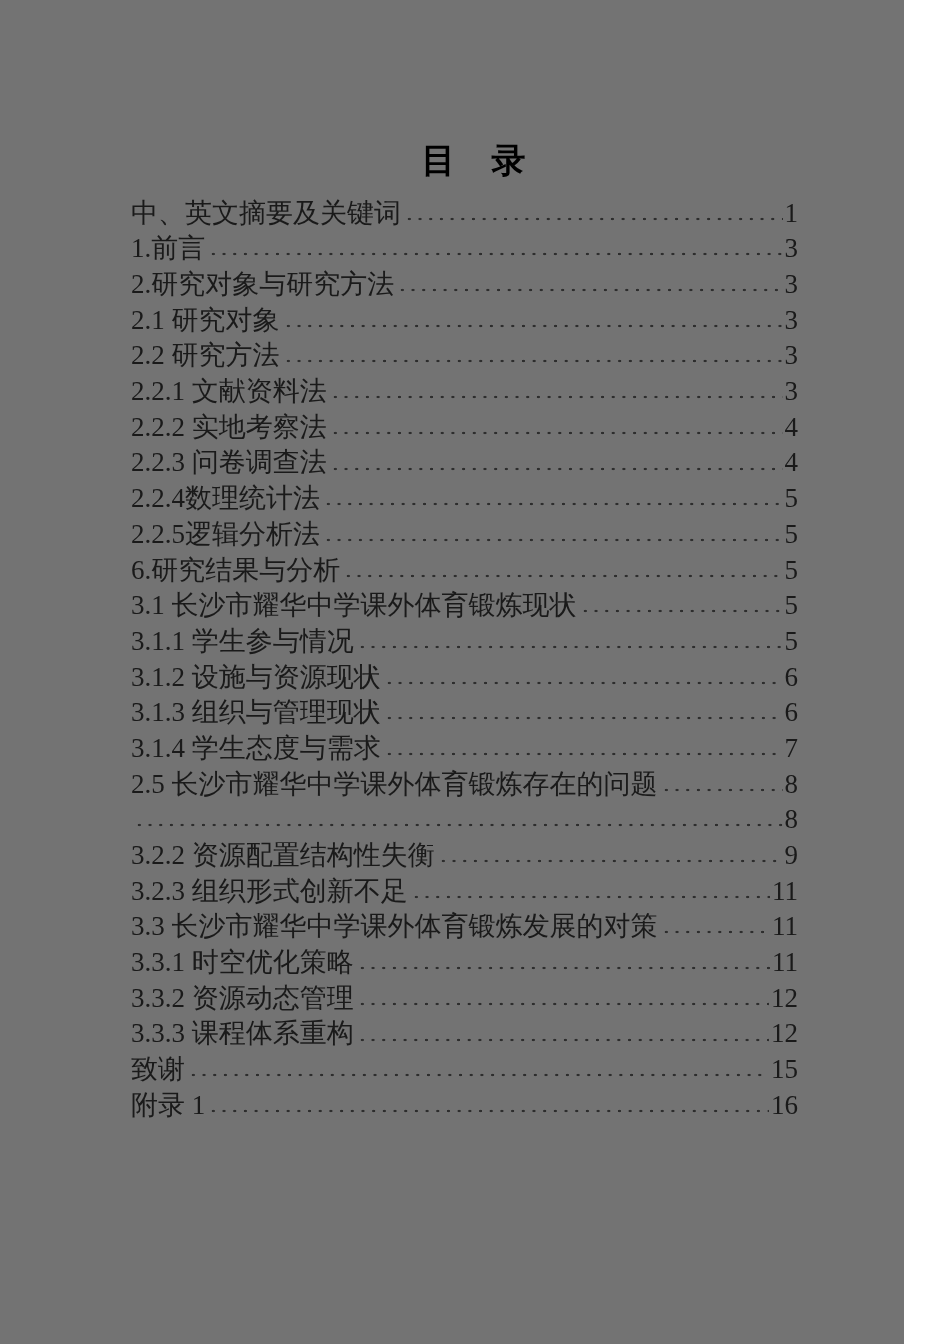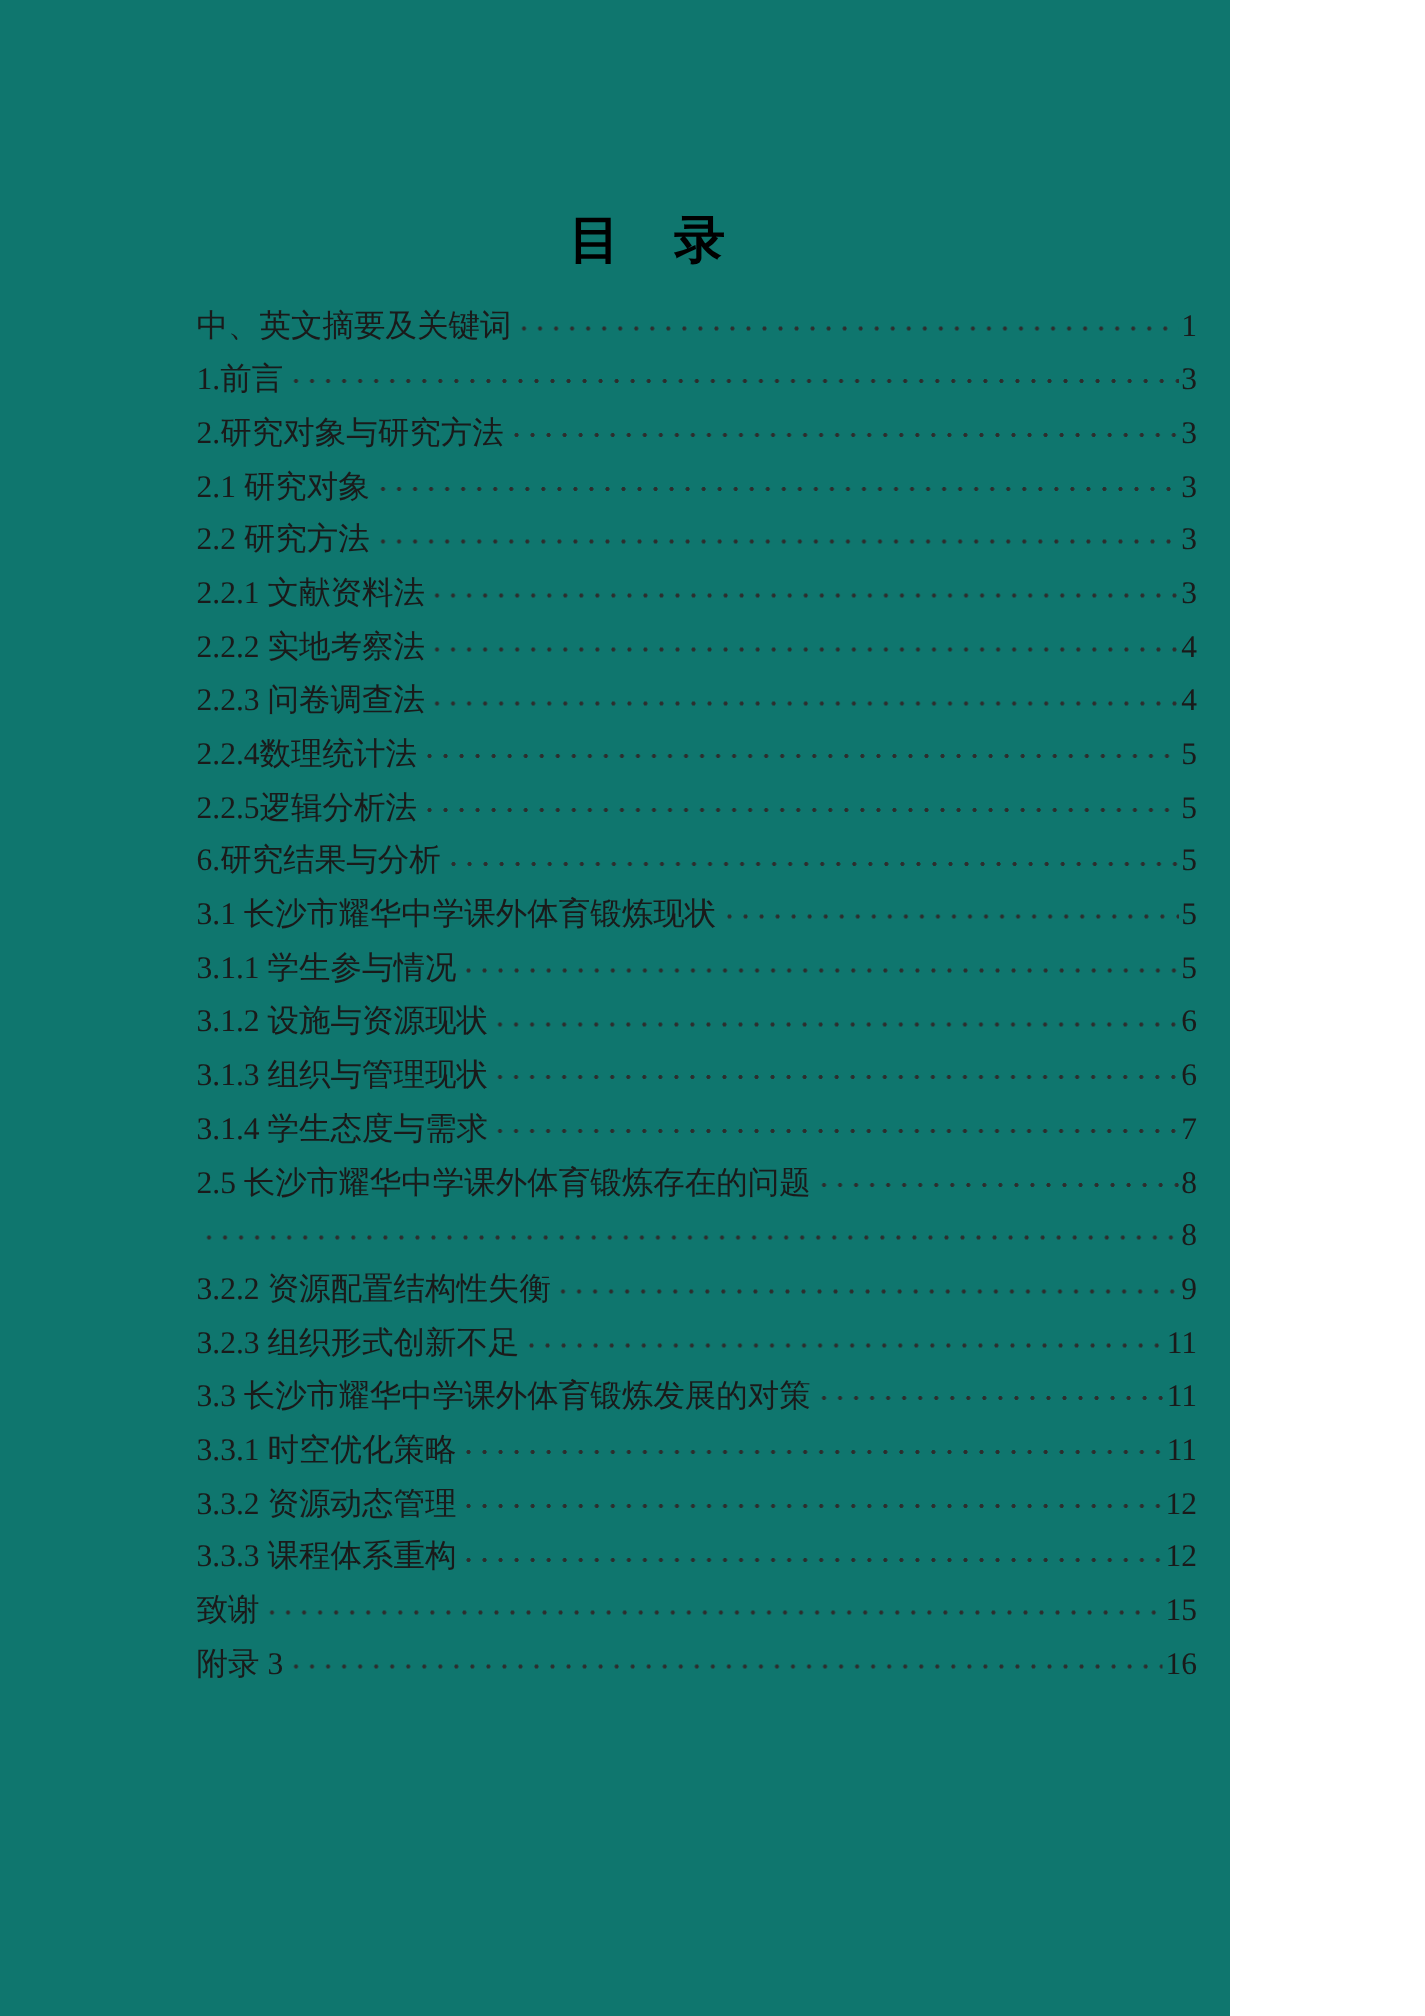--- a/index.html
+++ b/index.html
@@ -9,9 +9,9 @@
   }
   .page {
     position: relative;
-    width: 820px;
+    width: 904px;
     height: 1344px;
-    background: #0f766e;
+    background: #737373;
     overflow: hidden;
     font-family: "Liberation Serif", "DejaVu Serif", serif;
     color: #1a1a1a;

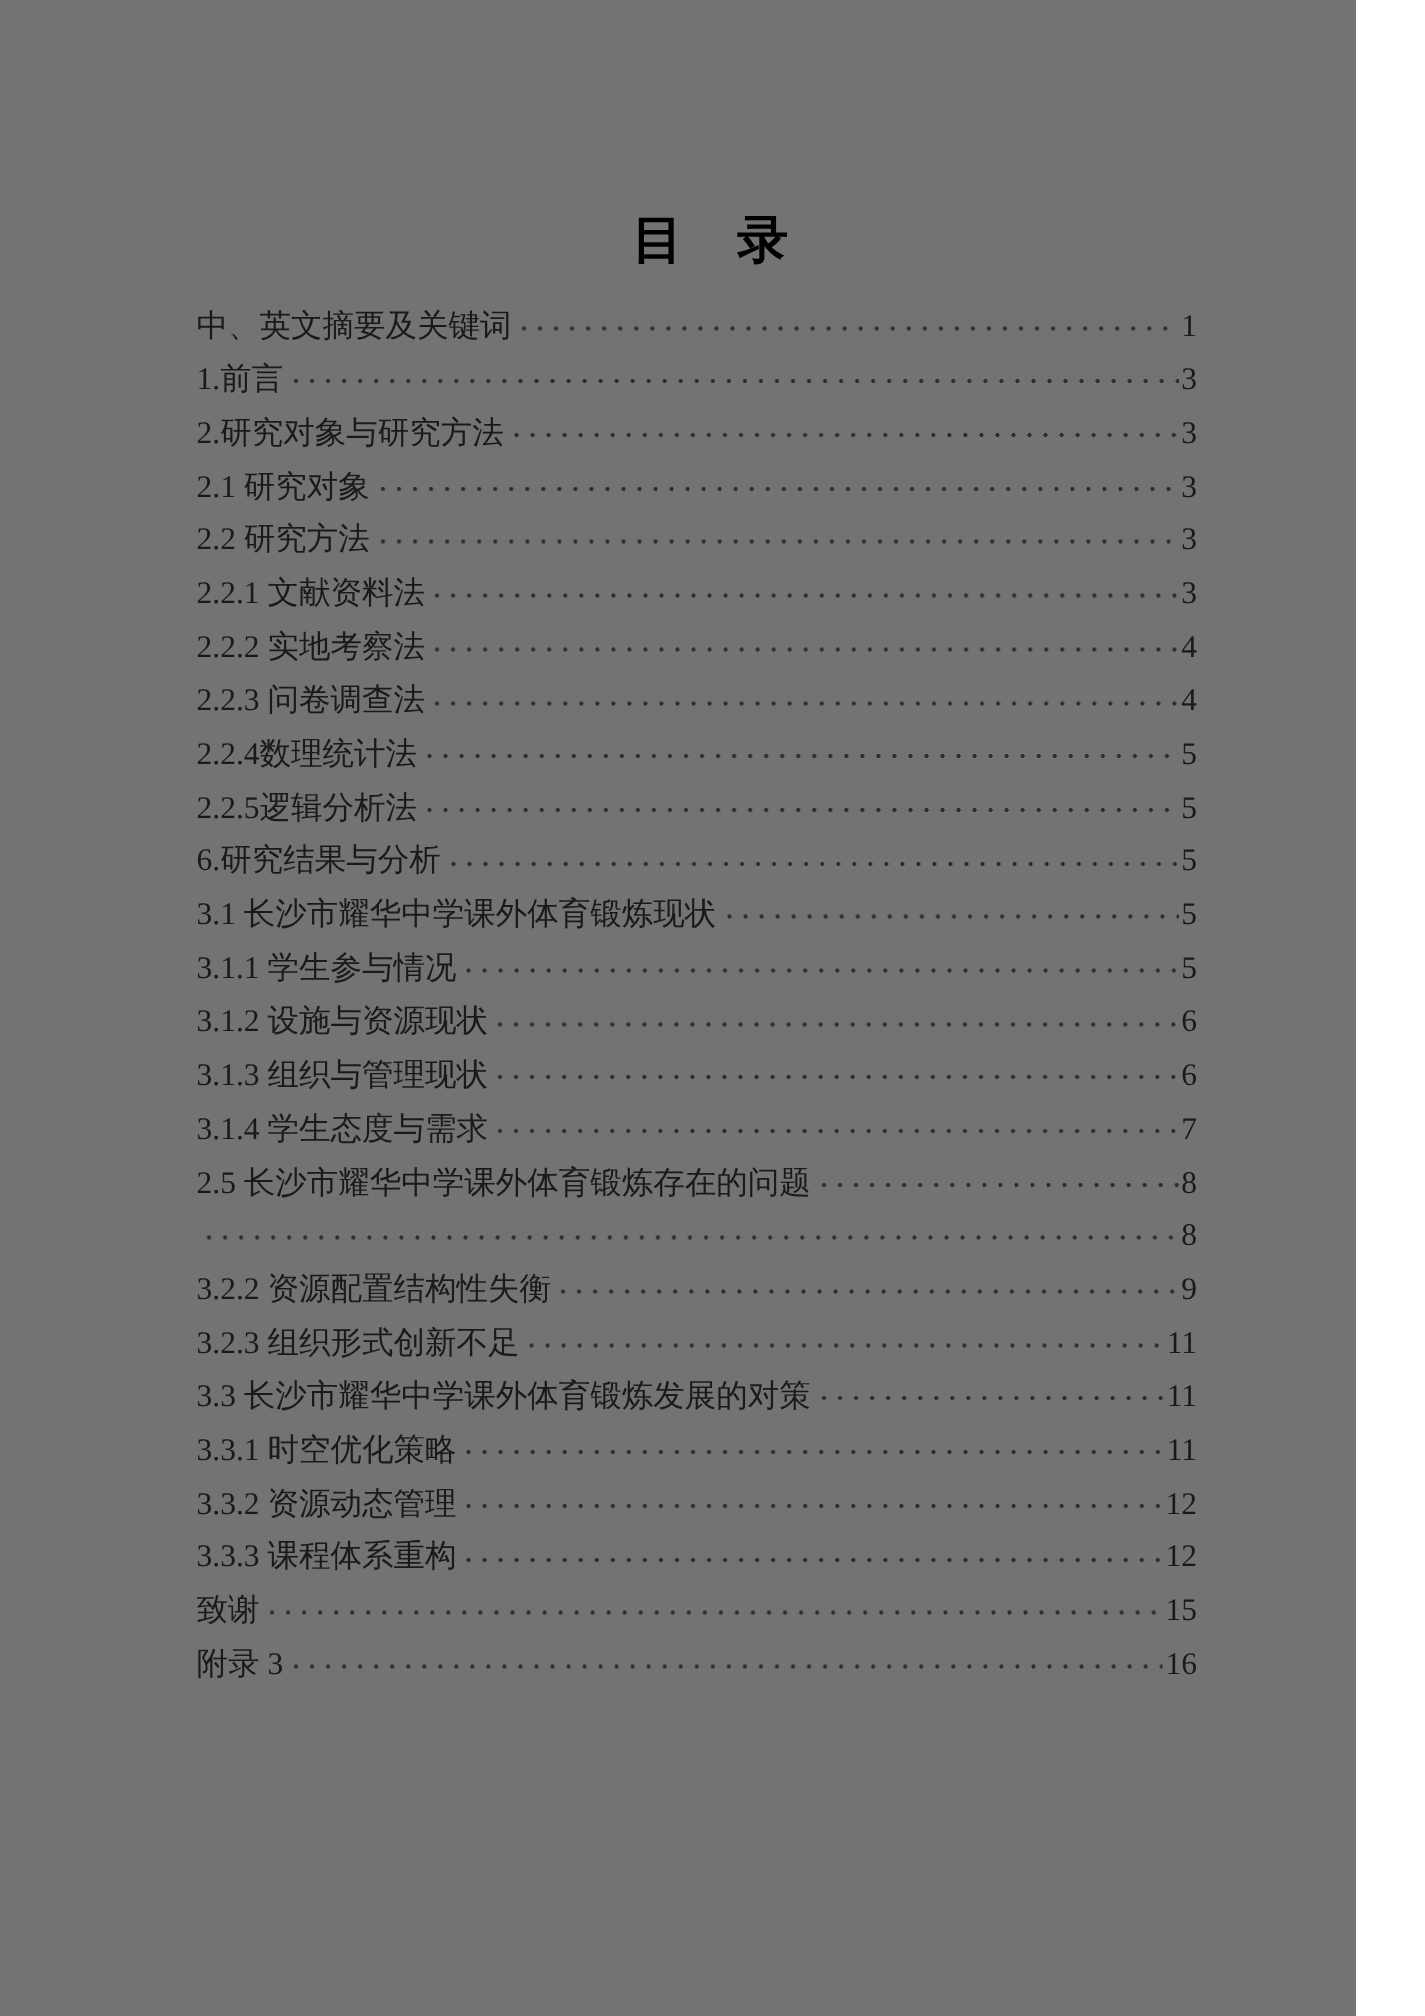--- a/index.html
+++ b/index.html
@@ -41,7 +41,7 @@
     display: flex;
     align-items: flex-end;
     height: 35.7px;
-    font-size: 21px;
+    font-size: 27px;
     line-height: 1.15;
     padding-bottom: 3px;
     box-sizing: border-box;

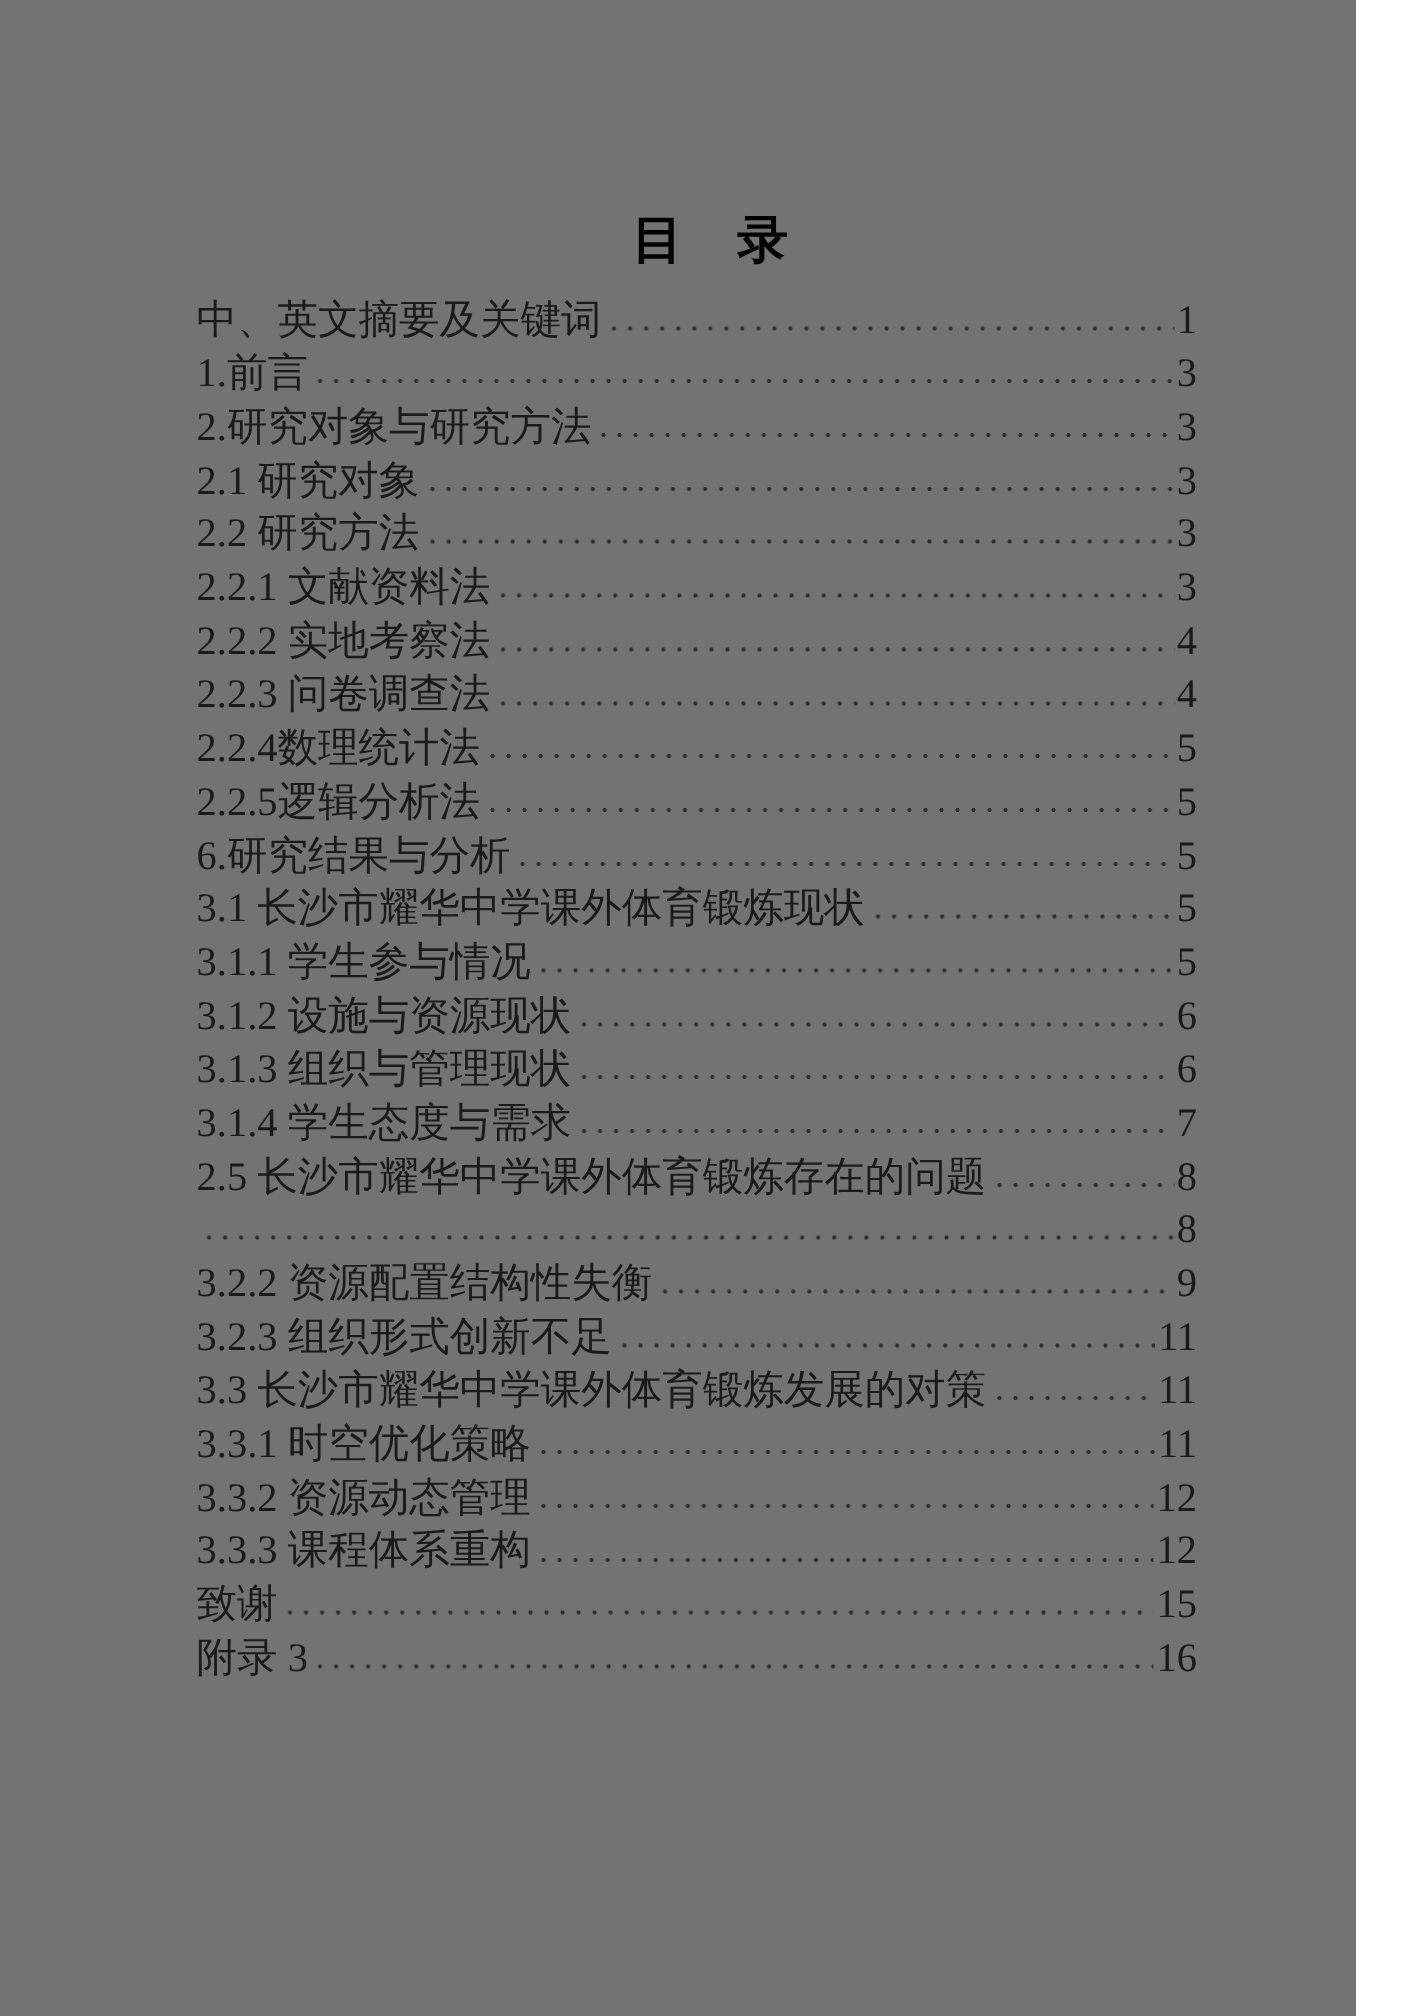--- a/index.html
+++ b/index.html
@@ -196,7 +196,7 @@
         <span class="toc-page">15</span>
       </div>
       <div class="toc-row">
-        <span class="toc-label">附录 3</span>
+        <span class="toc-label">附录 1</span>
         <span class="toc-dots"></span>
         <span class="toc-page">16</span>
       </div>

